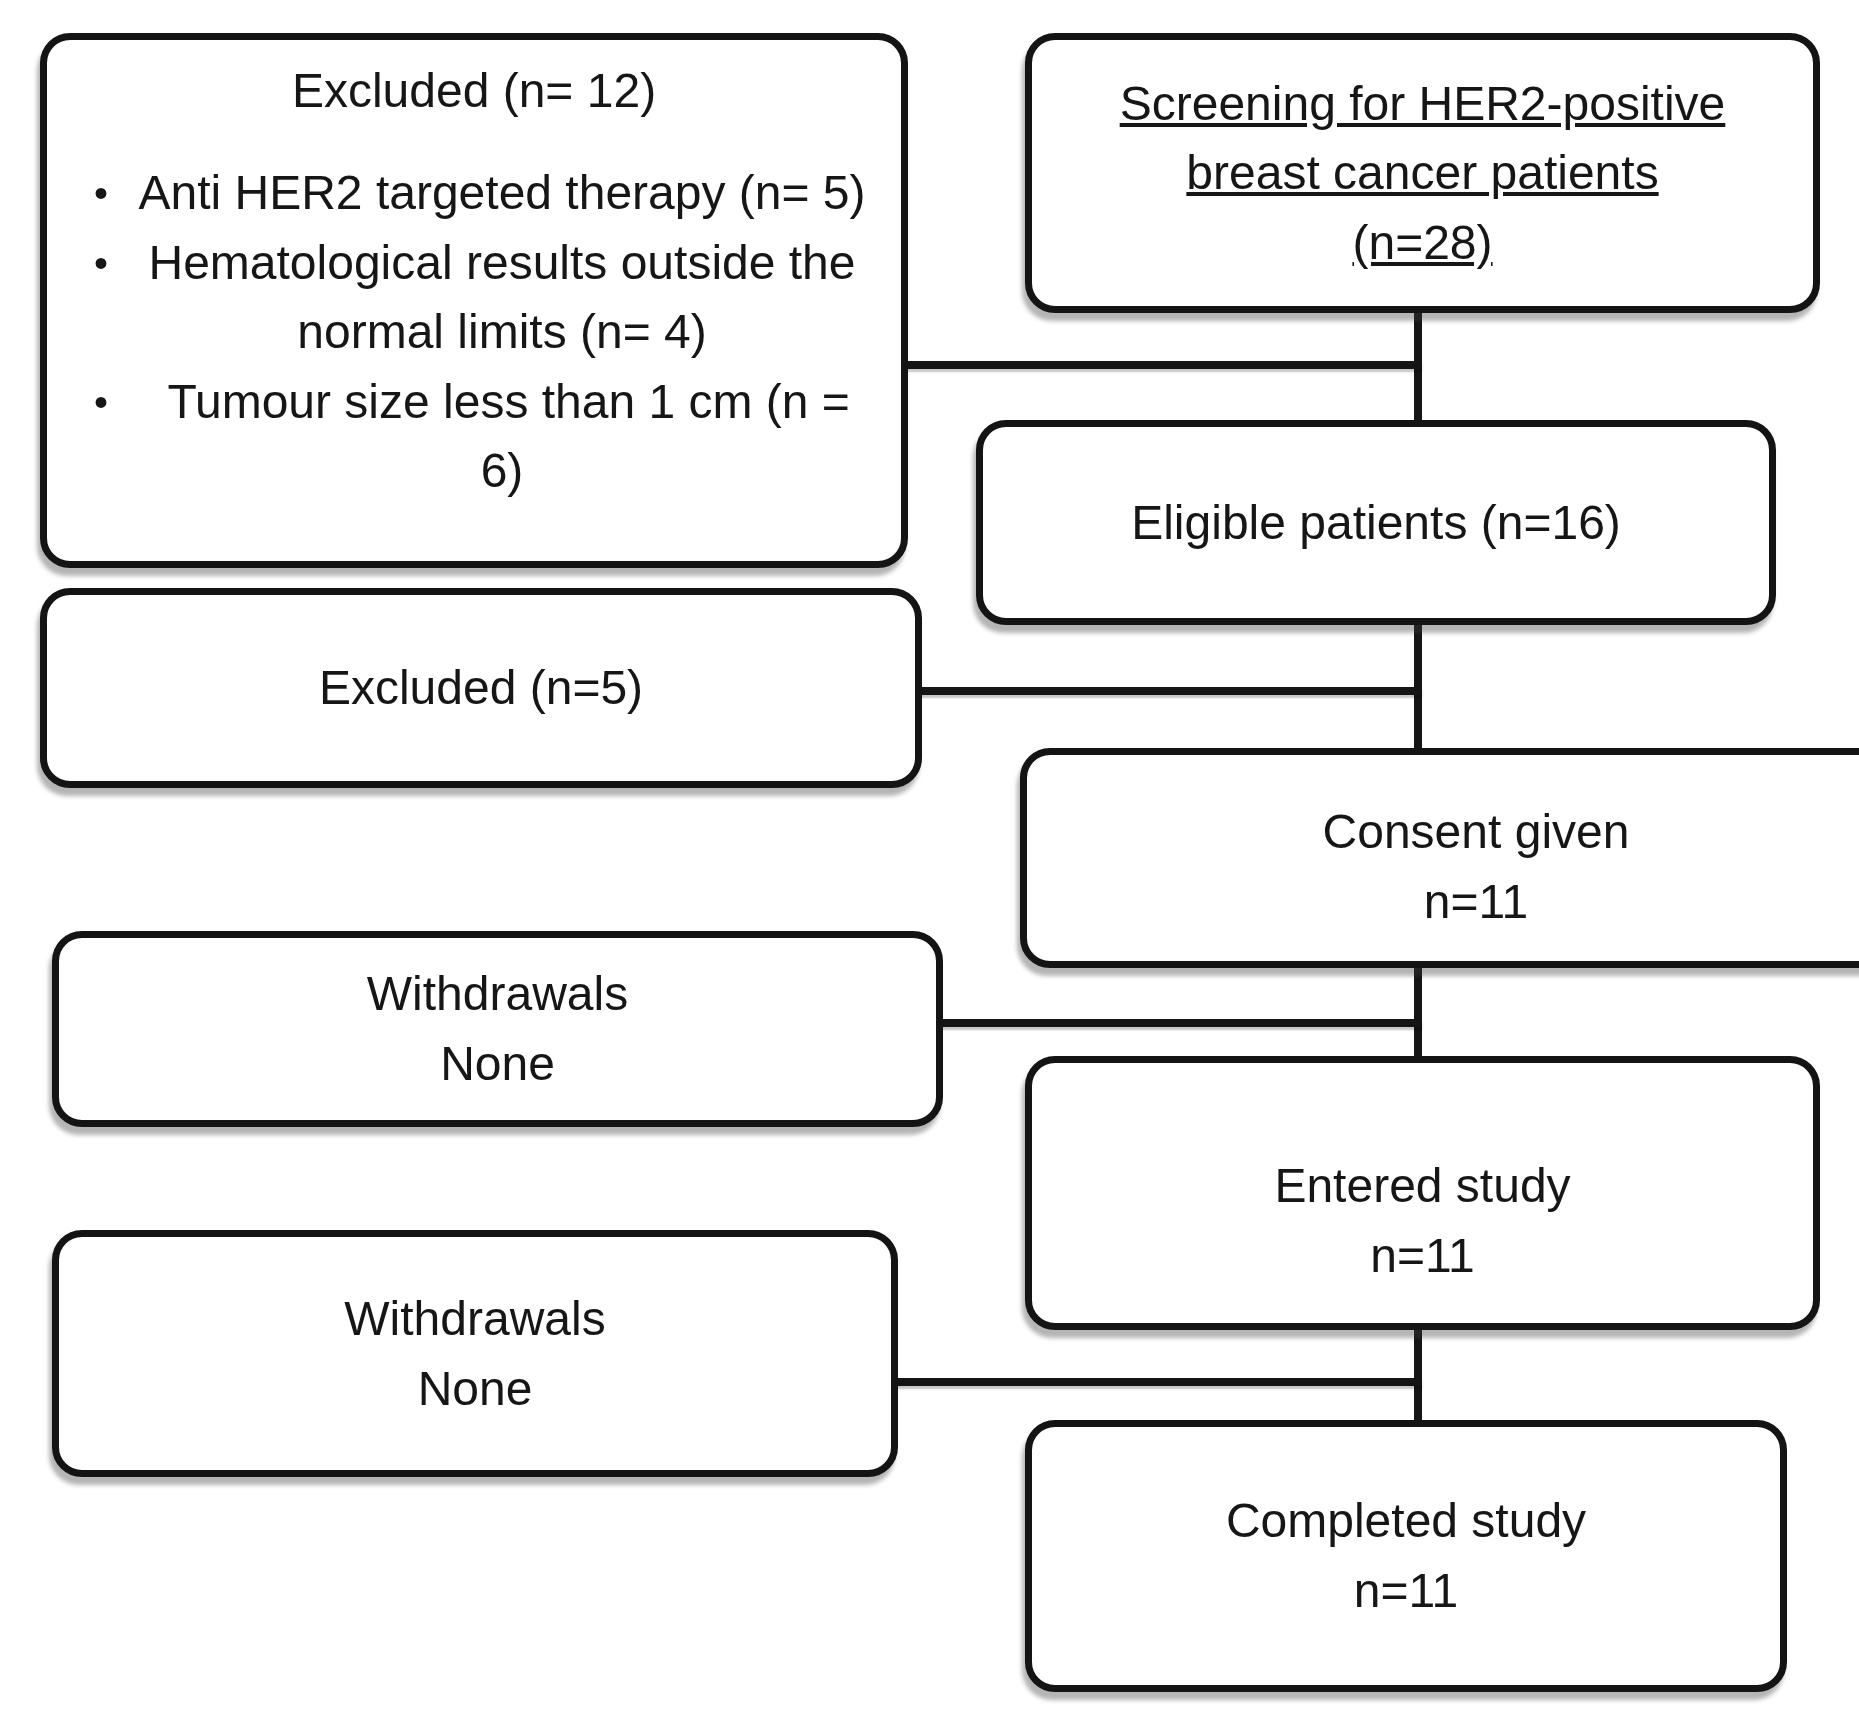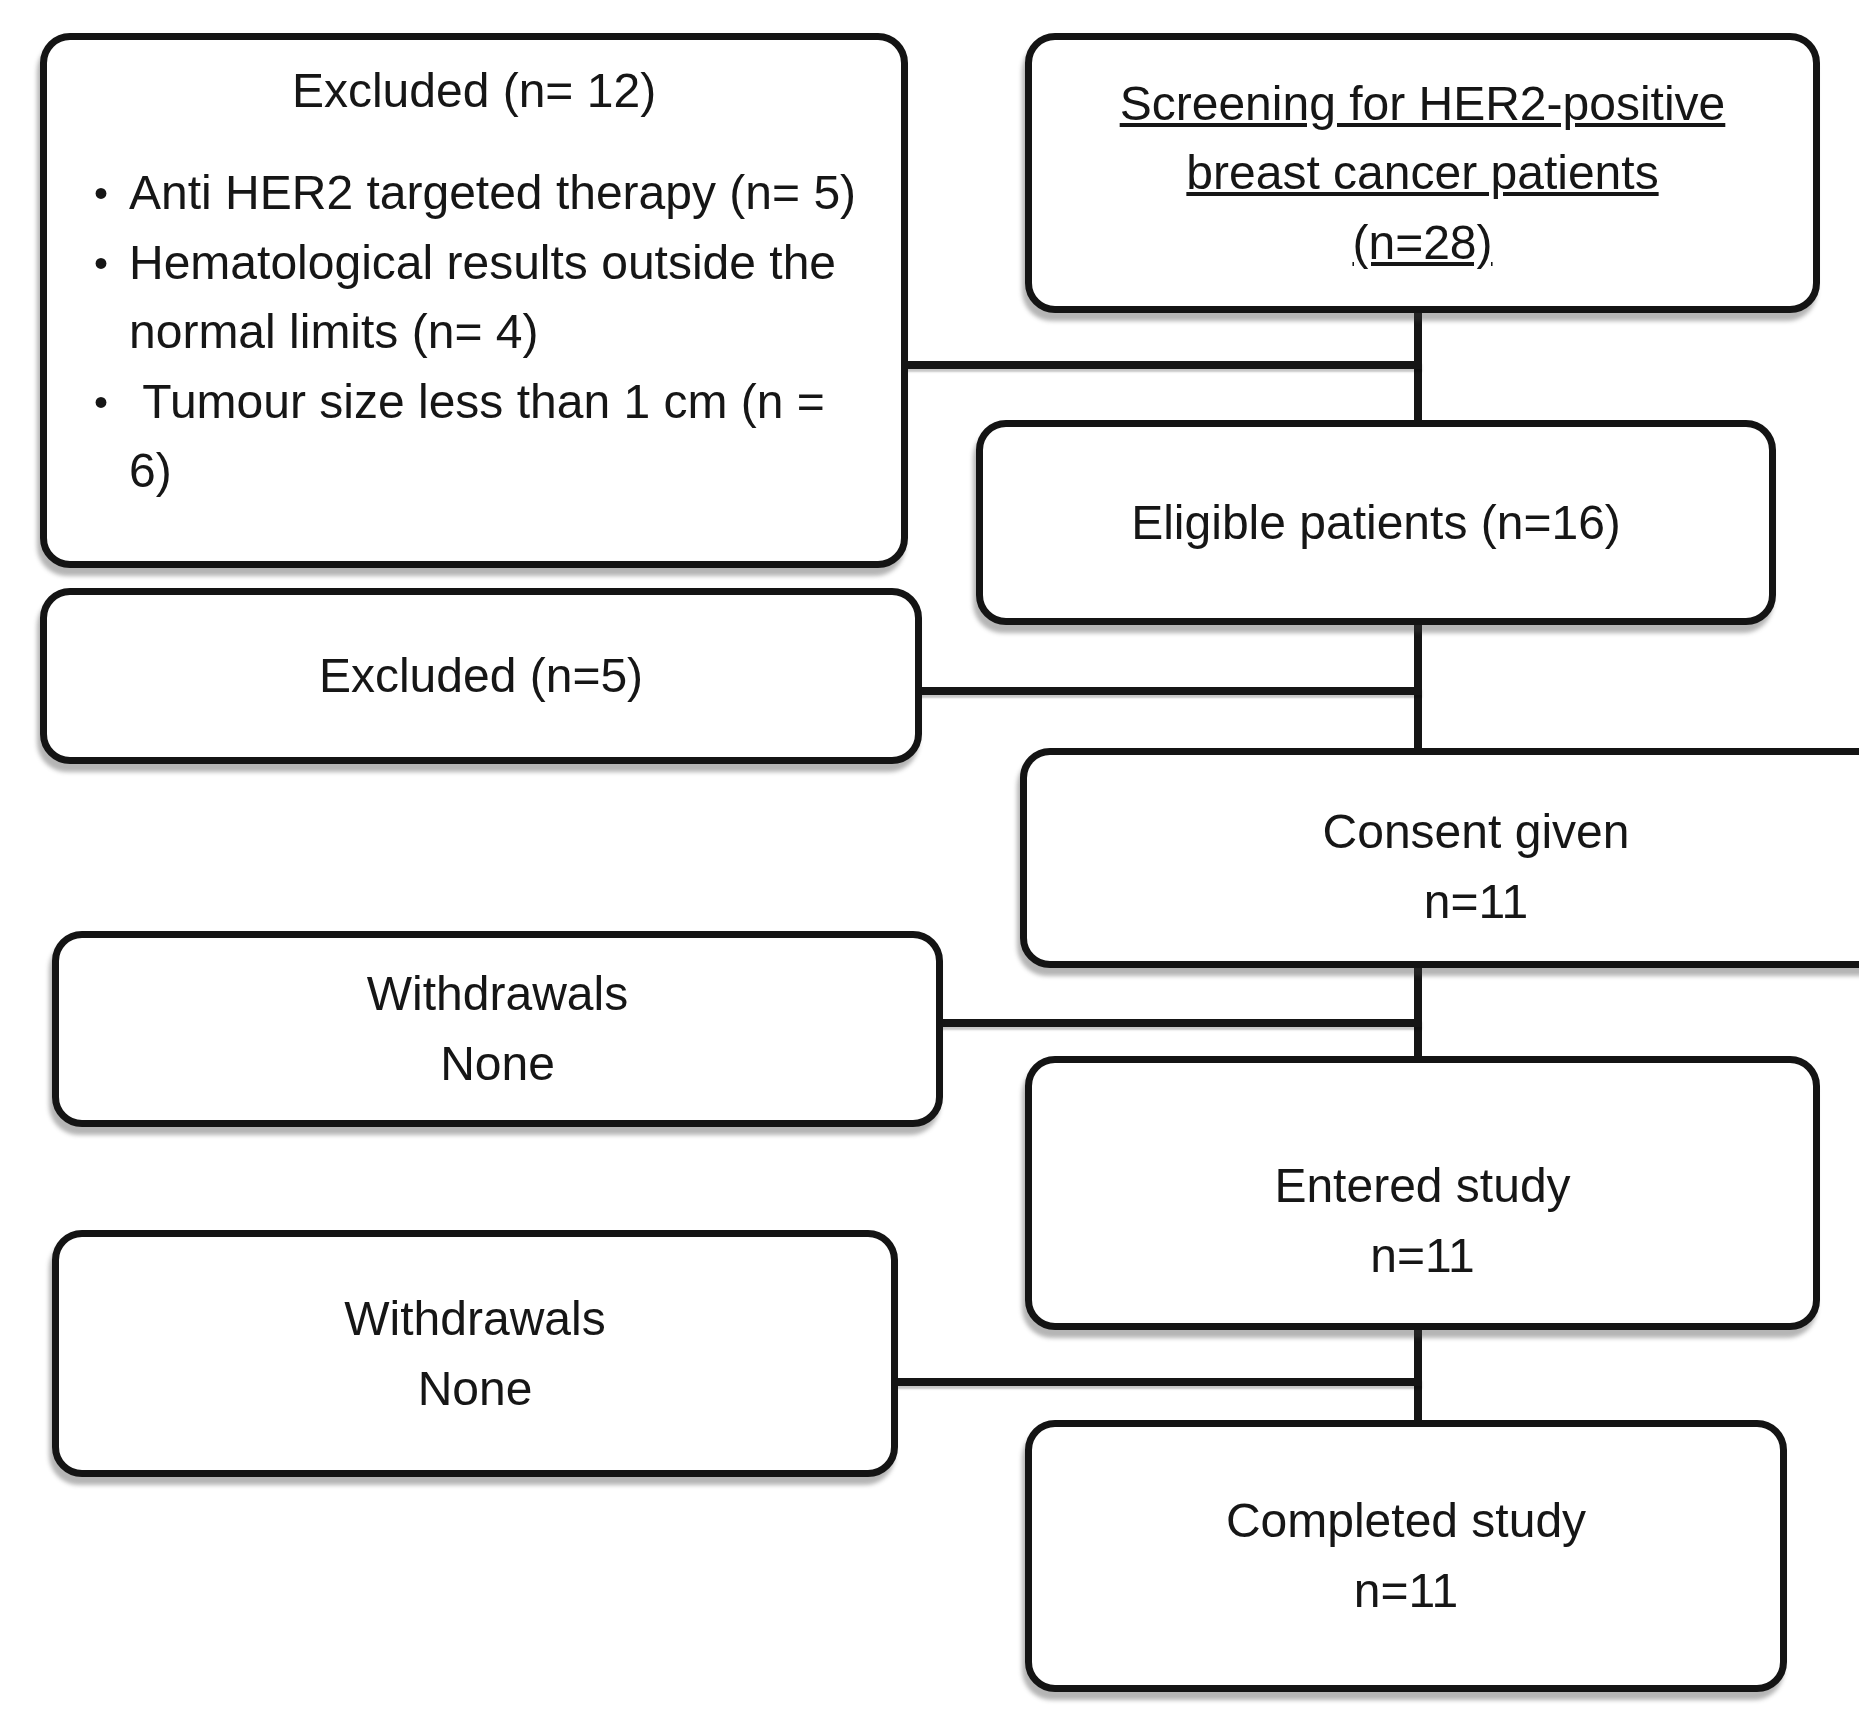--- a/index.html
+++ b/index.html
@@ -79,6 +79,7 @@
   .bullet-text {
     flex: 1 1 auto;
     white-space: pre-wrap;
+    text-align: center;
   }
 </style>
 </head>

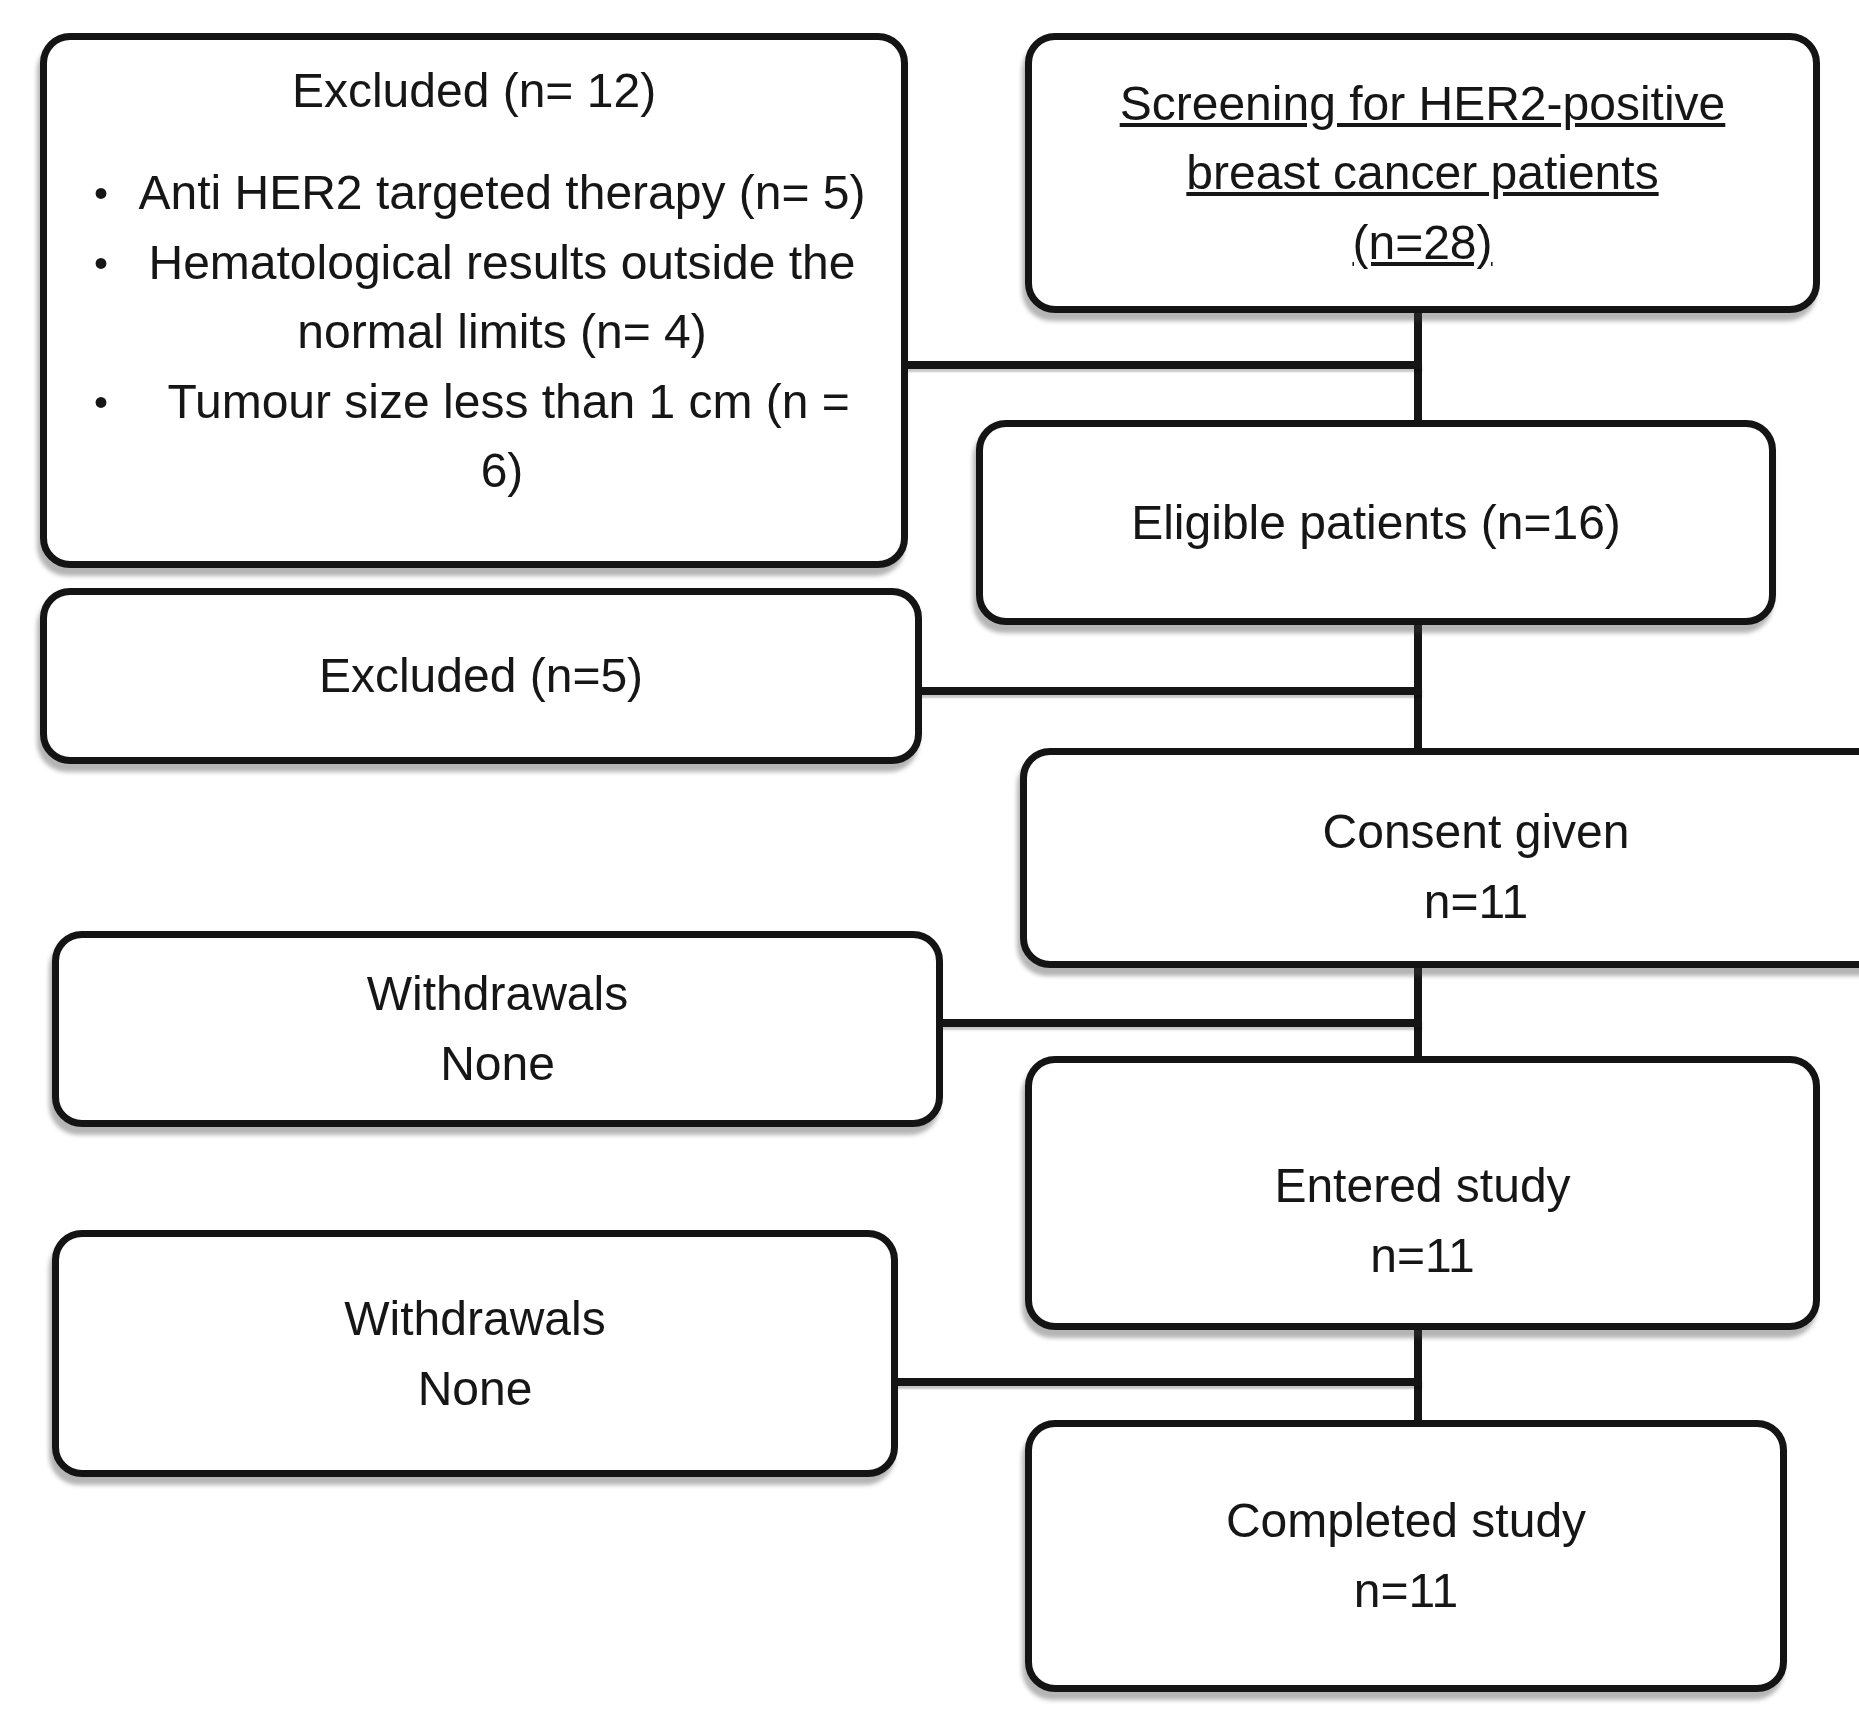--- a/index.html
+++ b/index.html
@@ -52,7 +52,7 @@
     padding: 16px 26px 10px 26px;
     gap: 32px;
   }
-  .box.excluded-eligible { left: 40px;  top: 588px;  width: 882px; height: 176px; }
+  .box.excluded-eligible { left: 40px;  top: 588px;  width: 882px; height: 200px; }
   .box.withdrawals-1     { left: 52px;  top: 931px;  width: 891px; height: 196px; }
   .box.withdrawals-2     { left: 52px;  top: 1230px; width: 846px; height: 247px; }
   

